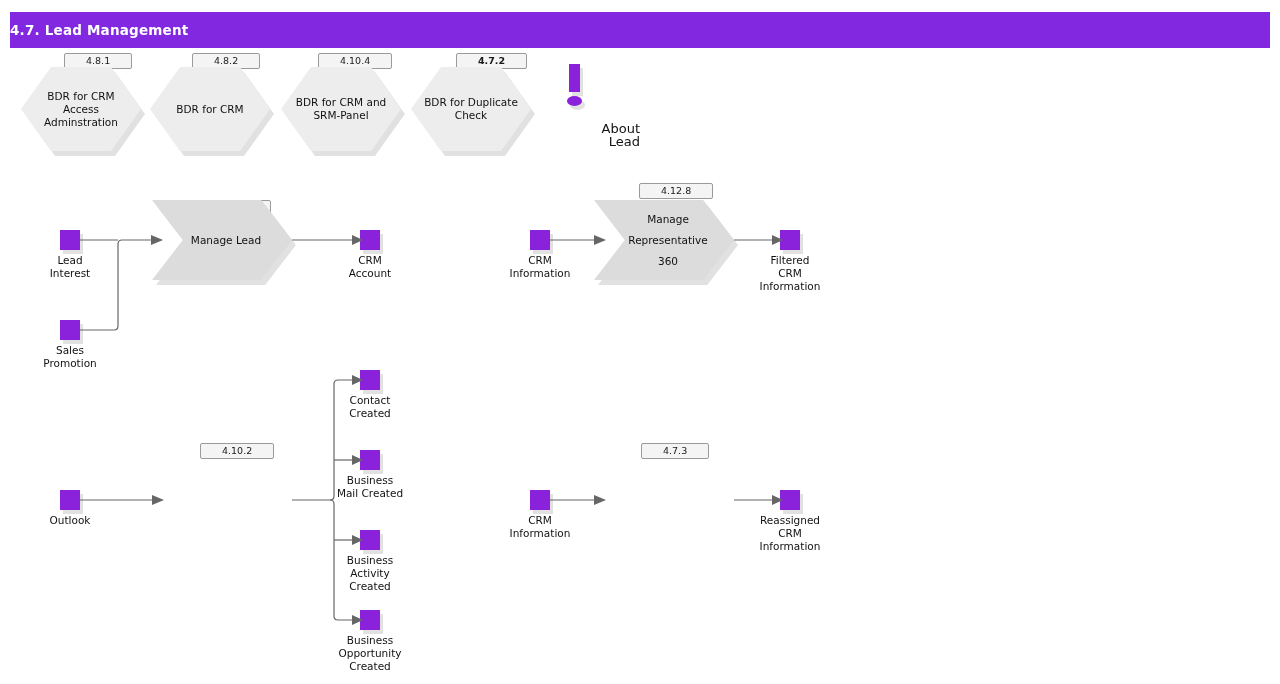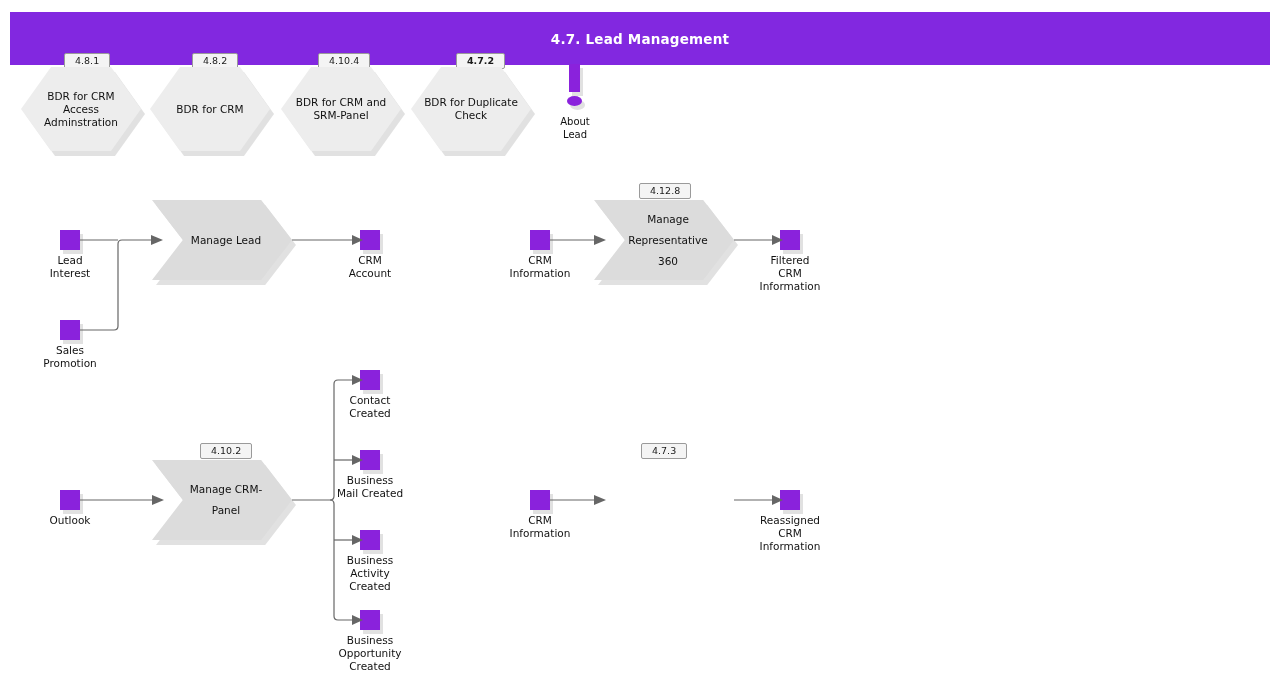--- a/index.html
+++ b/index.html
@@ -31,11 +31,11 @@
     left: 10px;
     top: 12px;
     width: 1260px;
-    height: 53px;
+    height: 36px;
     background: #8228e0;
     display: flex;
     align-items: center;
-    justify-content: center;
+    justify-content: flex-start;
   }
   .header-title {
     color: #ffffff;

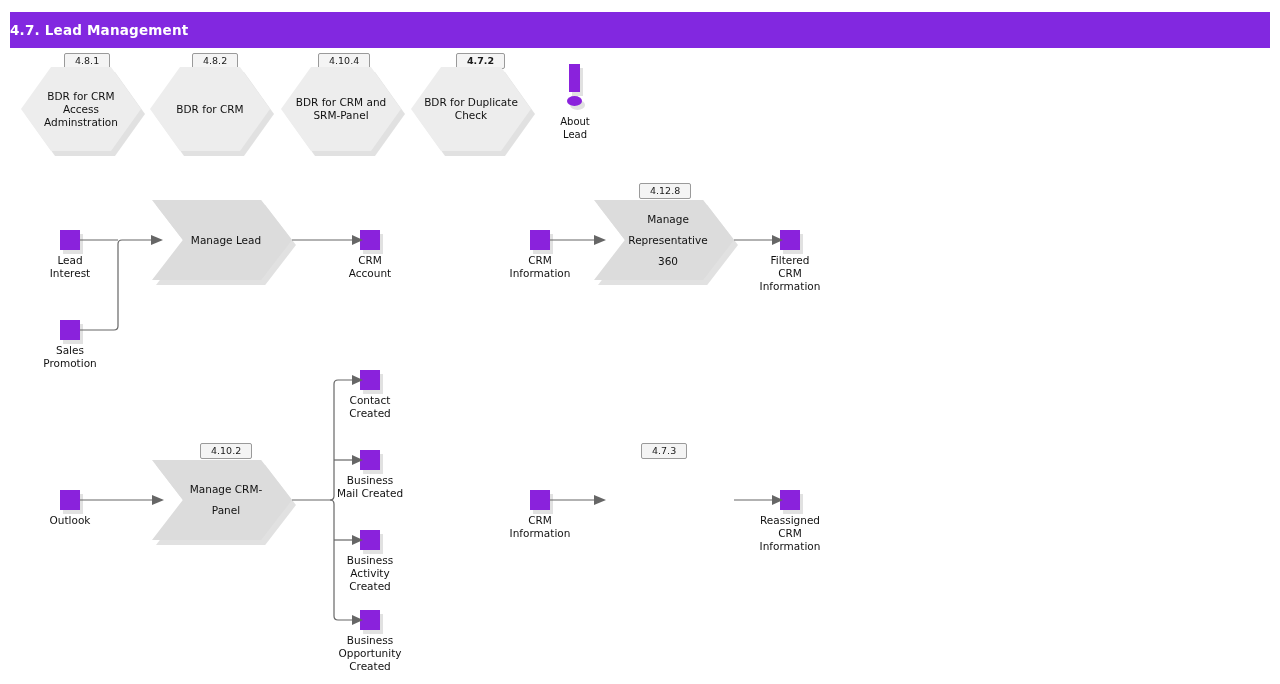--- a/index.html
+++ b/index.html
@@ -50,7 +50,7 @@
     position: absolute;
     height: 14px;
     line-height: 14px;
-    padding: 0 10px;
+    padding: 0 21px;
     background: #f4f4f4;
     border: 1px solid #9a9a9a;
     border-radius: 2px;

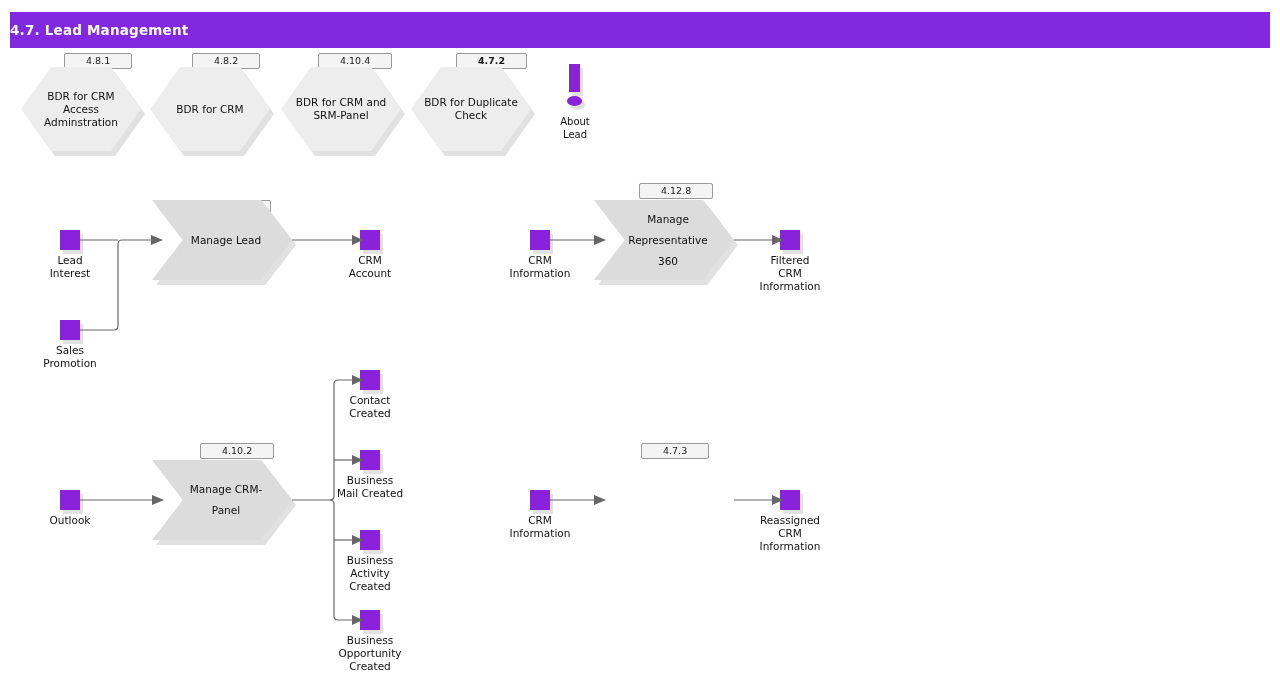--- a/index.html
+++ b/index.html
@@ -203,11 +203,11 @@
   }
   .excl-label {
     position: absolute;
-    top: 51px;
+    top: 58px;
     left: -45px;
     width: 130px;
-    text-align: center;
-    font-size: 10px;
+    text-align: right;
+    font-size: 13px;
     line-height: 13px;
     color: #111111;
     font-family: "DejaVu Sans", sans-serif;

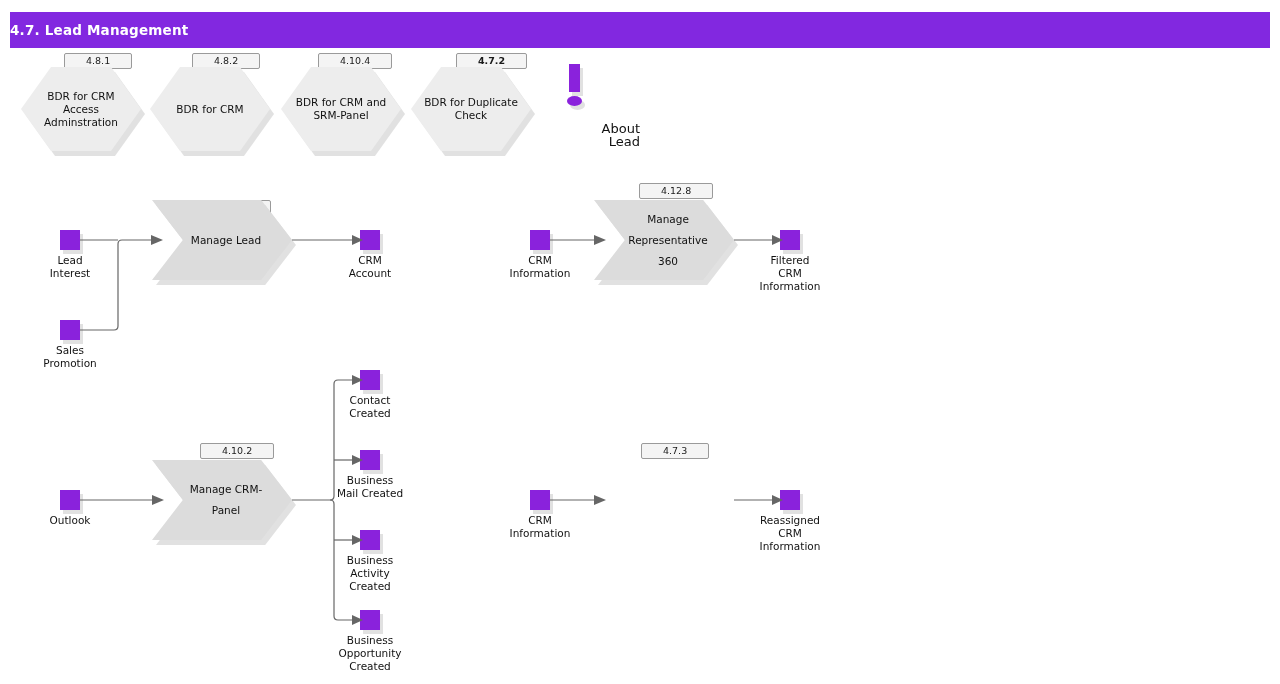--- a/index.html
+++ b/index.html
@@ -339,12 +339,6 @@
   </div>
 
   <div class="badge" style="left:200px; top:443px;">4.10.2</div>
-  <div class="chev-wrap" style="left:152px; top:460px;">
-    <div class="chev-shadow"></div>
-    <div class="chev"></div>
-    <div class="chev-label" style="white-space: pre-line;">Manage CRM-
-Panel</div>
-  </div>
 
   <div class="sq-wrap" style="left:360px; top:370px;">
     <div class="sq-shadow"></div>

